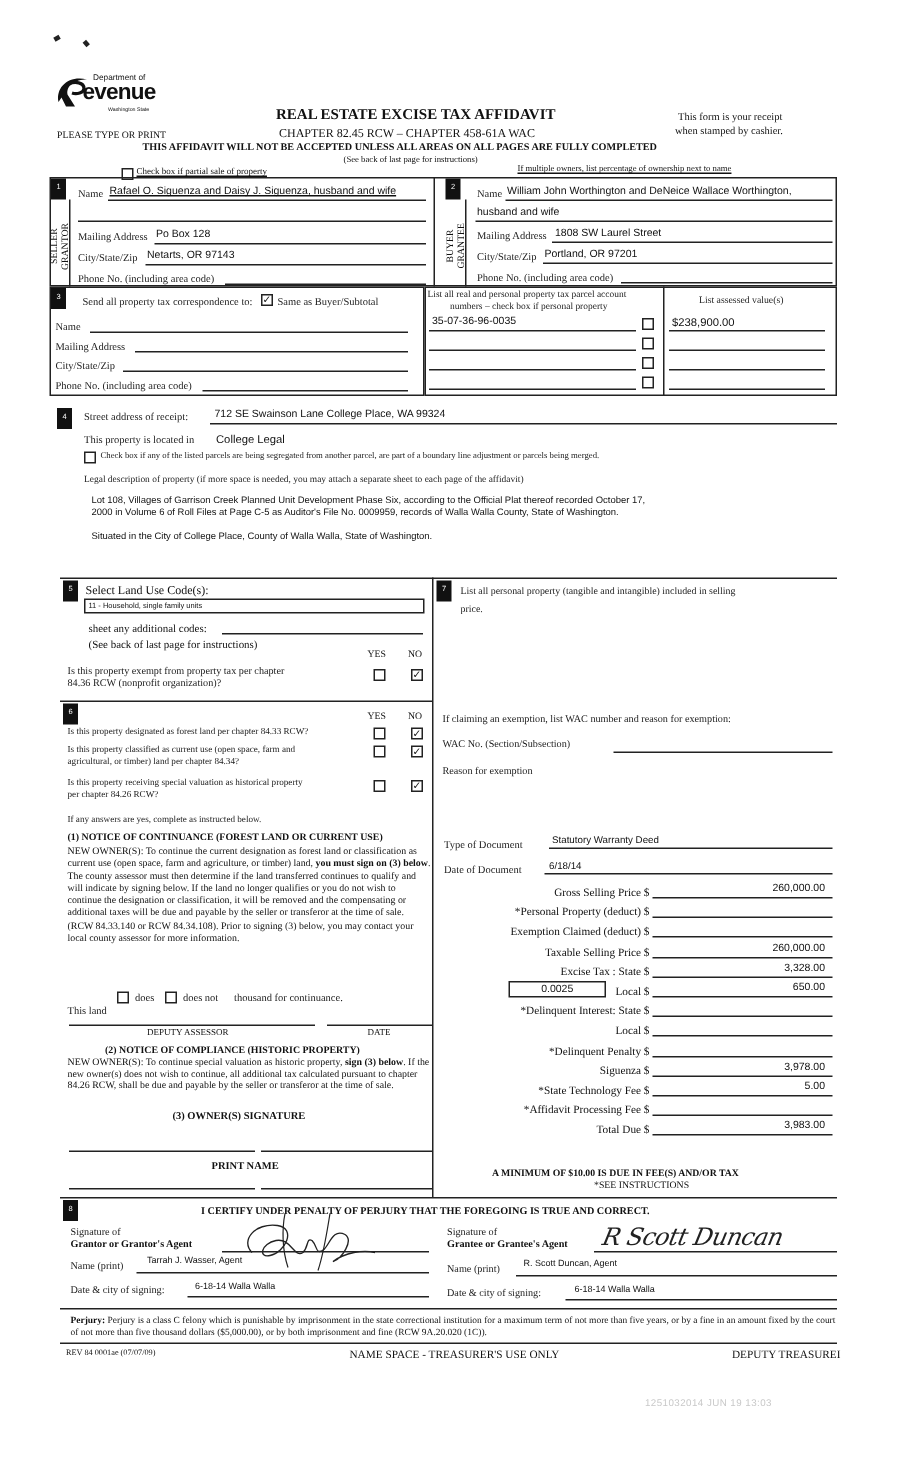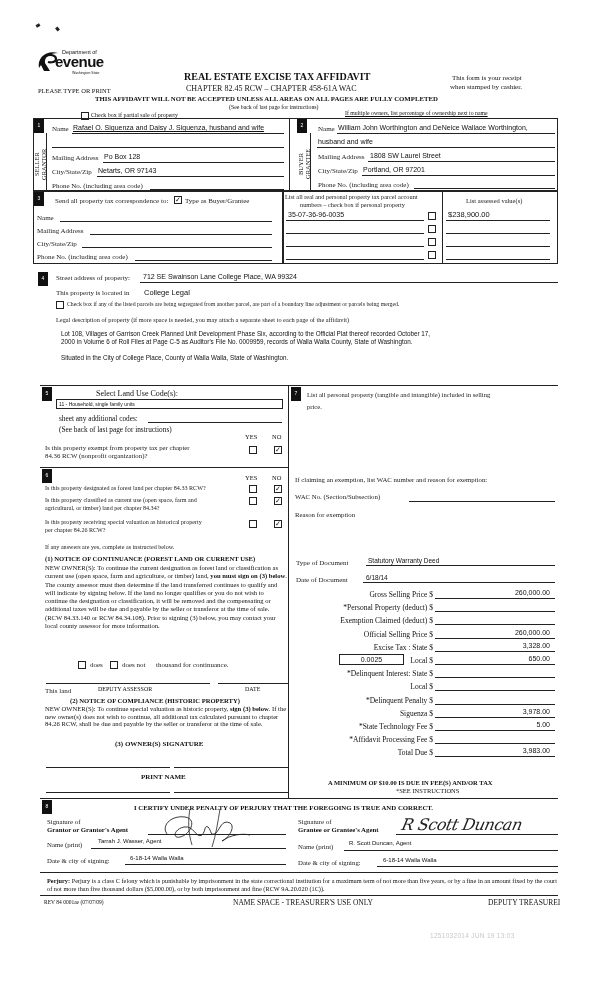--- a/index.html
+++ b/index.html
@@ -94,7 +94,7 @@
 <div class="num" style="left:34px;top:192px;">3</div>
 <div class="abs lbl" style="left:55px;top:197px;">Send all property tax correspondence to:</div>
 <div class="cb" style="left:174px;top:196px;">✓</div>
-<div class="abs lbl" style="left:185px;top:197px;">Type as Buyer/Grantee</div>
+<div class="abs lbl" style="left:185px;top:197px;">Same as Buyer/Subtotal</div>
 <div class="abs lbl" style="left:37px;top:214px;">Name</div>
 <div class="line" style="left:60px;top:221px;width:212px;"></div>
 <div class="abs lbl" style="left:37px;top:227px;">Mailing Address</div>

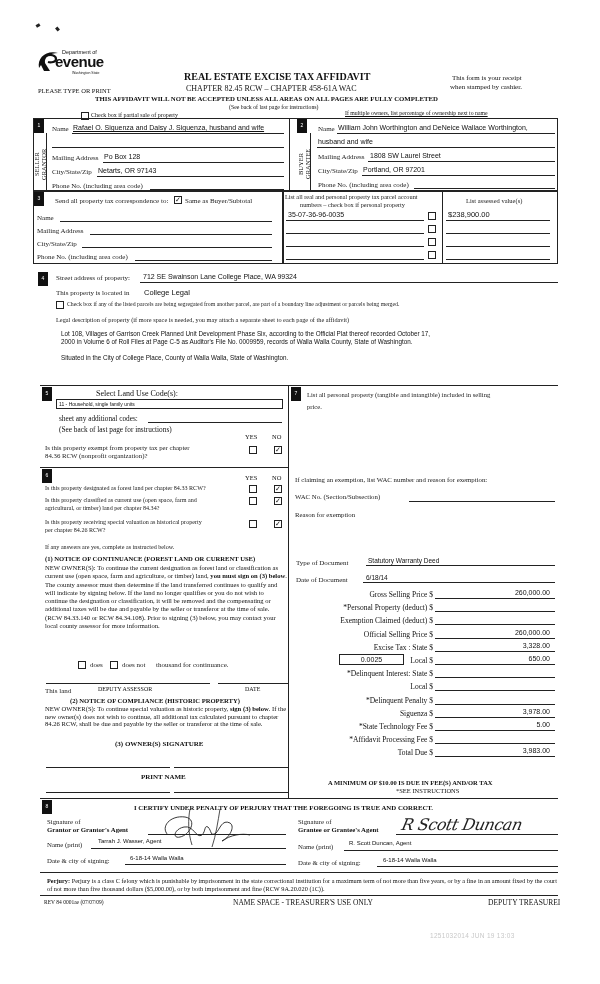--- a/index.html
+++ b/index.html
@@ -127,7 +127,7 @@
 <div class="line" style="left:446px;top:259px;width:104px;"></div>
 
 <div class="num" style="left:38px;top:272px;">4</div>
-<div class="abs lbl" style="left:56px;top:274px;">Street address of property:</div>
+<div class="abs lbl" style="left:56px;top:274px;">Street address of receipt:</div>
 <div class="abs fill" style="left:143px;top:273px;">712 SE Swainson Lane College Place, WA 99324</div>
 <div class="line" style="left:140px;top:282px;width:418px;"></div>
 <div class="abs lbl" style="left:56px;top:289px;">This property is located in</div>

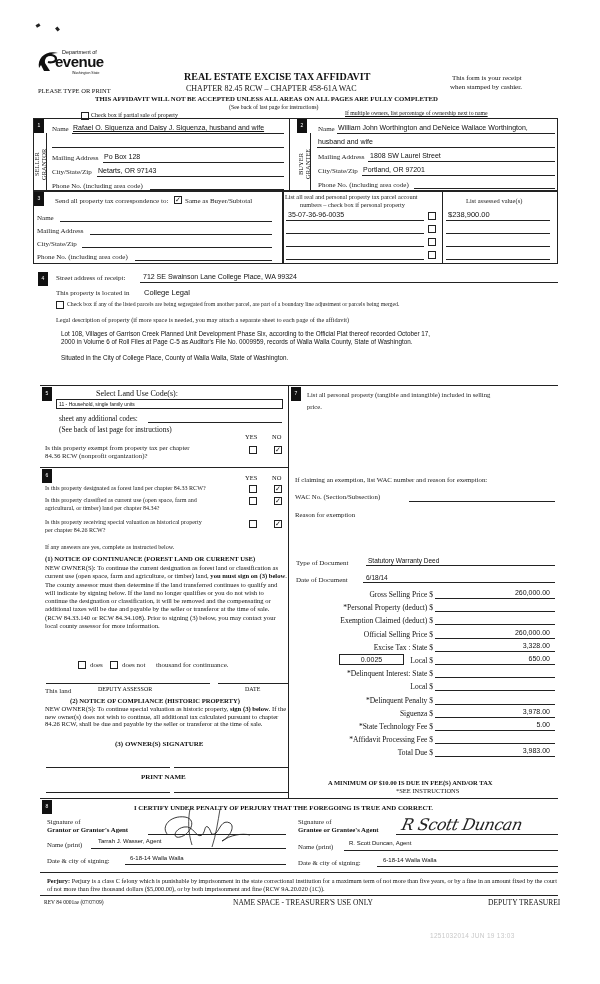--- a/index.html
+++ b/index.html
@@ -144,7 +144,7 @@
 <div class="hline" style="left:288px;top:385px;width:270px;"></div>
 
 <div class="num" style="left:42px;top:387px;">5</div>
-<div class="abs serif" style="left:57px;top:389px;font-size:8px;margin-left:39px;">Select Land Use Code(s):</div>
+<div class="abs serif" style="left:57px;top:389px;font-size:8px;">Select Land Use Code(s):</div>
 <div class="abs fill" style="left:56px;top:399px;width:227px;height:10px;border:1px solid #222;font-size:5px;line-height:8px;padding-left:2px;">11 - Household, single family units</div>
 <div class="abs serif" style="left:59px;top:414px;font-size:7.3px;">sheet any additional codes:</div>
 <div class="line" style="left:148px;top:422px;width:134px;"></div>

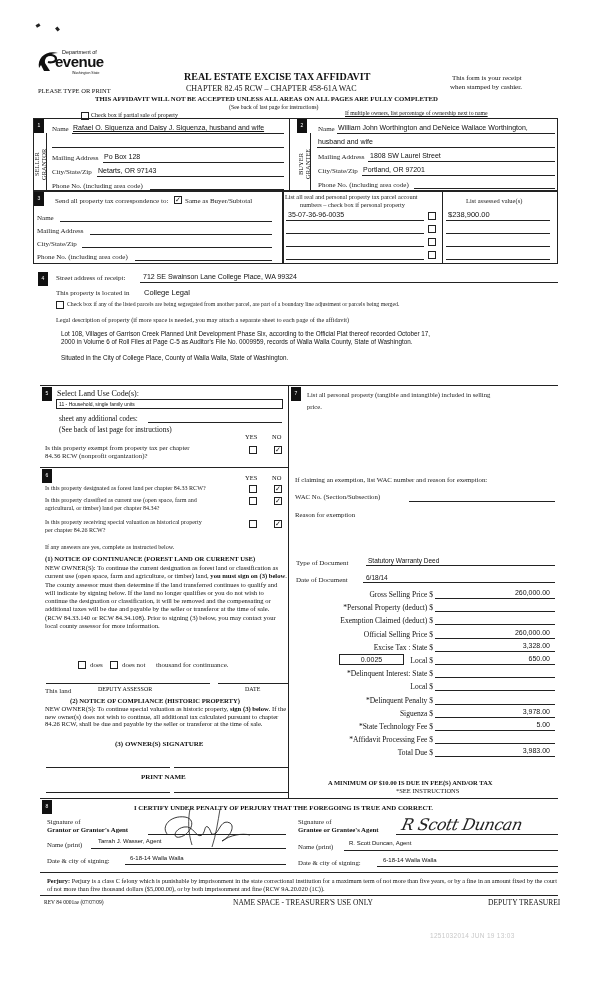--- a/index.html
+++ b/index.html
@@ -225,7 +225,7 @@
   <div class="money" style="right:127px;top:26px;">Exemption Claimed (deduct) $</div>
   <div class="line" style="left:140px;top:34px;width:120px;"></div>
 
-  <div class="money" style="right:127px;top:40px;">Official Selling Price $</div>
+  <div class="money" style="right:127px;top:40px;">Taxable Selling Price $</div>
   <div class="amt" style="right:10px;top:39px;">260,000.00</div>
   <div class="line" style="left:140px;top:48px;width:120px;"></div>
 

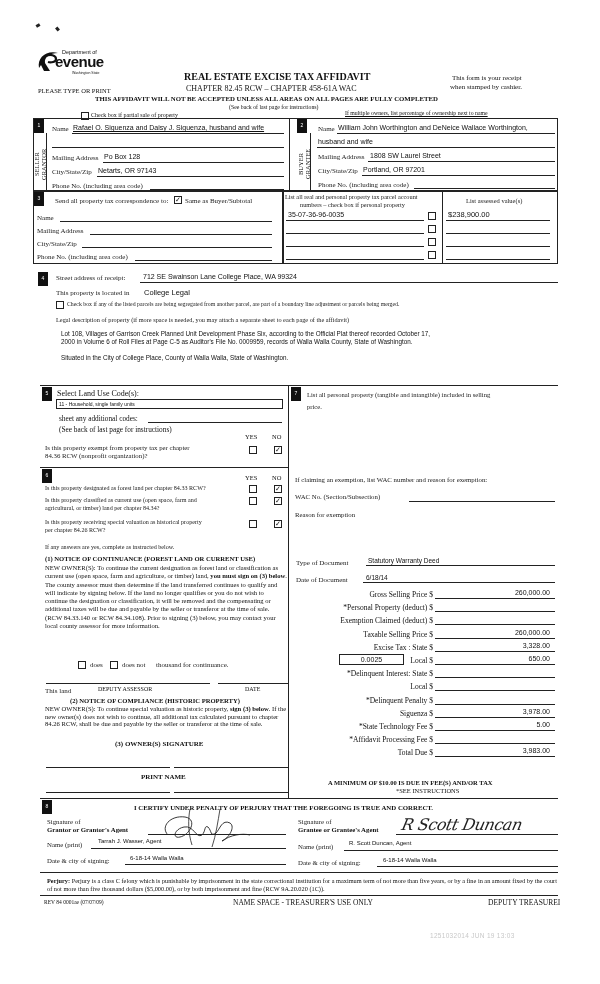--- a/index.html
+++ b/index.html
@@ -176,7 +176,7 @@
 <div class="abs serif para" style="left:45px;top:564px;width:242px;text-align:left;">
   <span>NEW OWNER(S): To continue the current designation as forest land or classification as current use (open space, farm and agriculture, or timber) land, </span><b>you must sign on (3) below</b><span>. The county assessor must then determine if the land transferred continues to qualify and will indicate by signing below. If the land no longer qualifies or you do not wish to continue the designation or classification, it will be removed and the compensating or additional taxes will be due and payable by the seller or transferor at the time of sale. (RCW 84.33.140 or RCW 84.34.108). Prior to signing (3) below, you may contact your local county assessor for more information.</span>
 </div>
-<div class="abs lbl" style="left:45px;top:687px;font-size:7px;text-align:center;">This land</div>
+<div class="abs lbl" style="left:45px;top:670px;font-size:7px;text-align:center;">This land</div>
 <div class="cb" style="left:78px;top:661px;"></div>
 <div class="abs lbl" style="left:90px;top:661px;font-size:7px;">does</div>
 <div class="cb" style="left:110px;top:661px;"></div>

